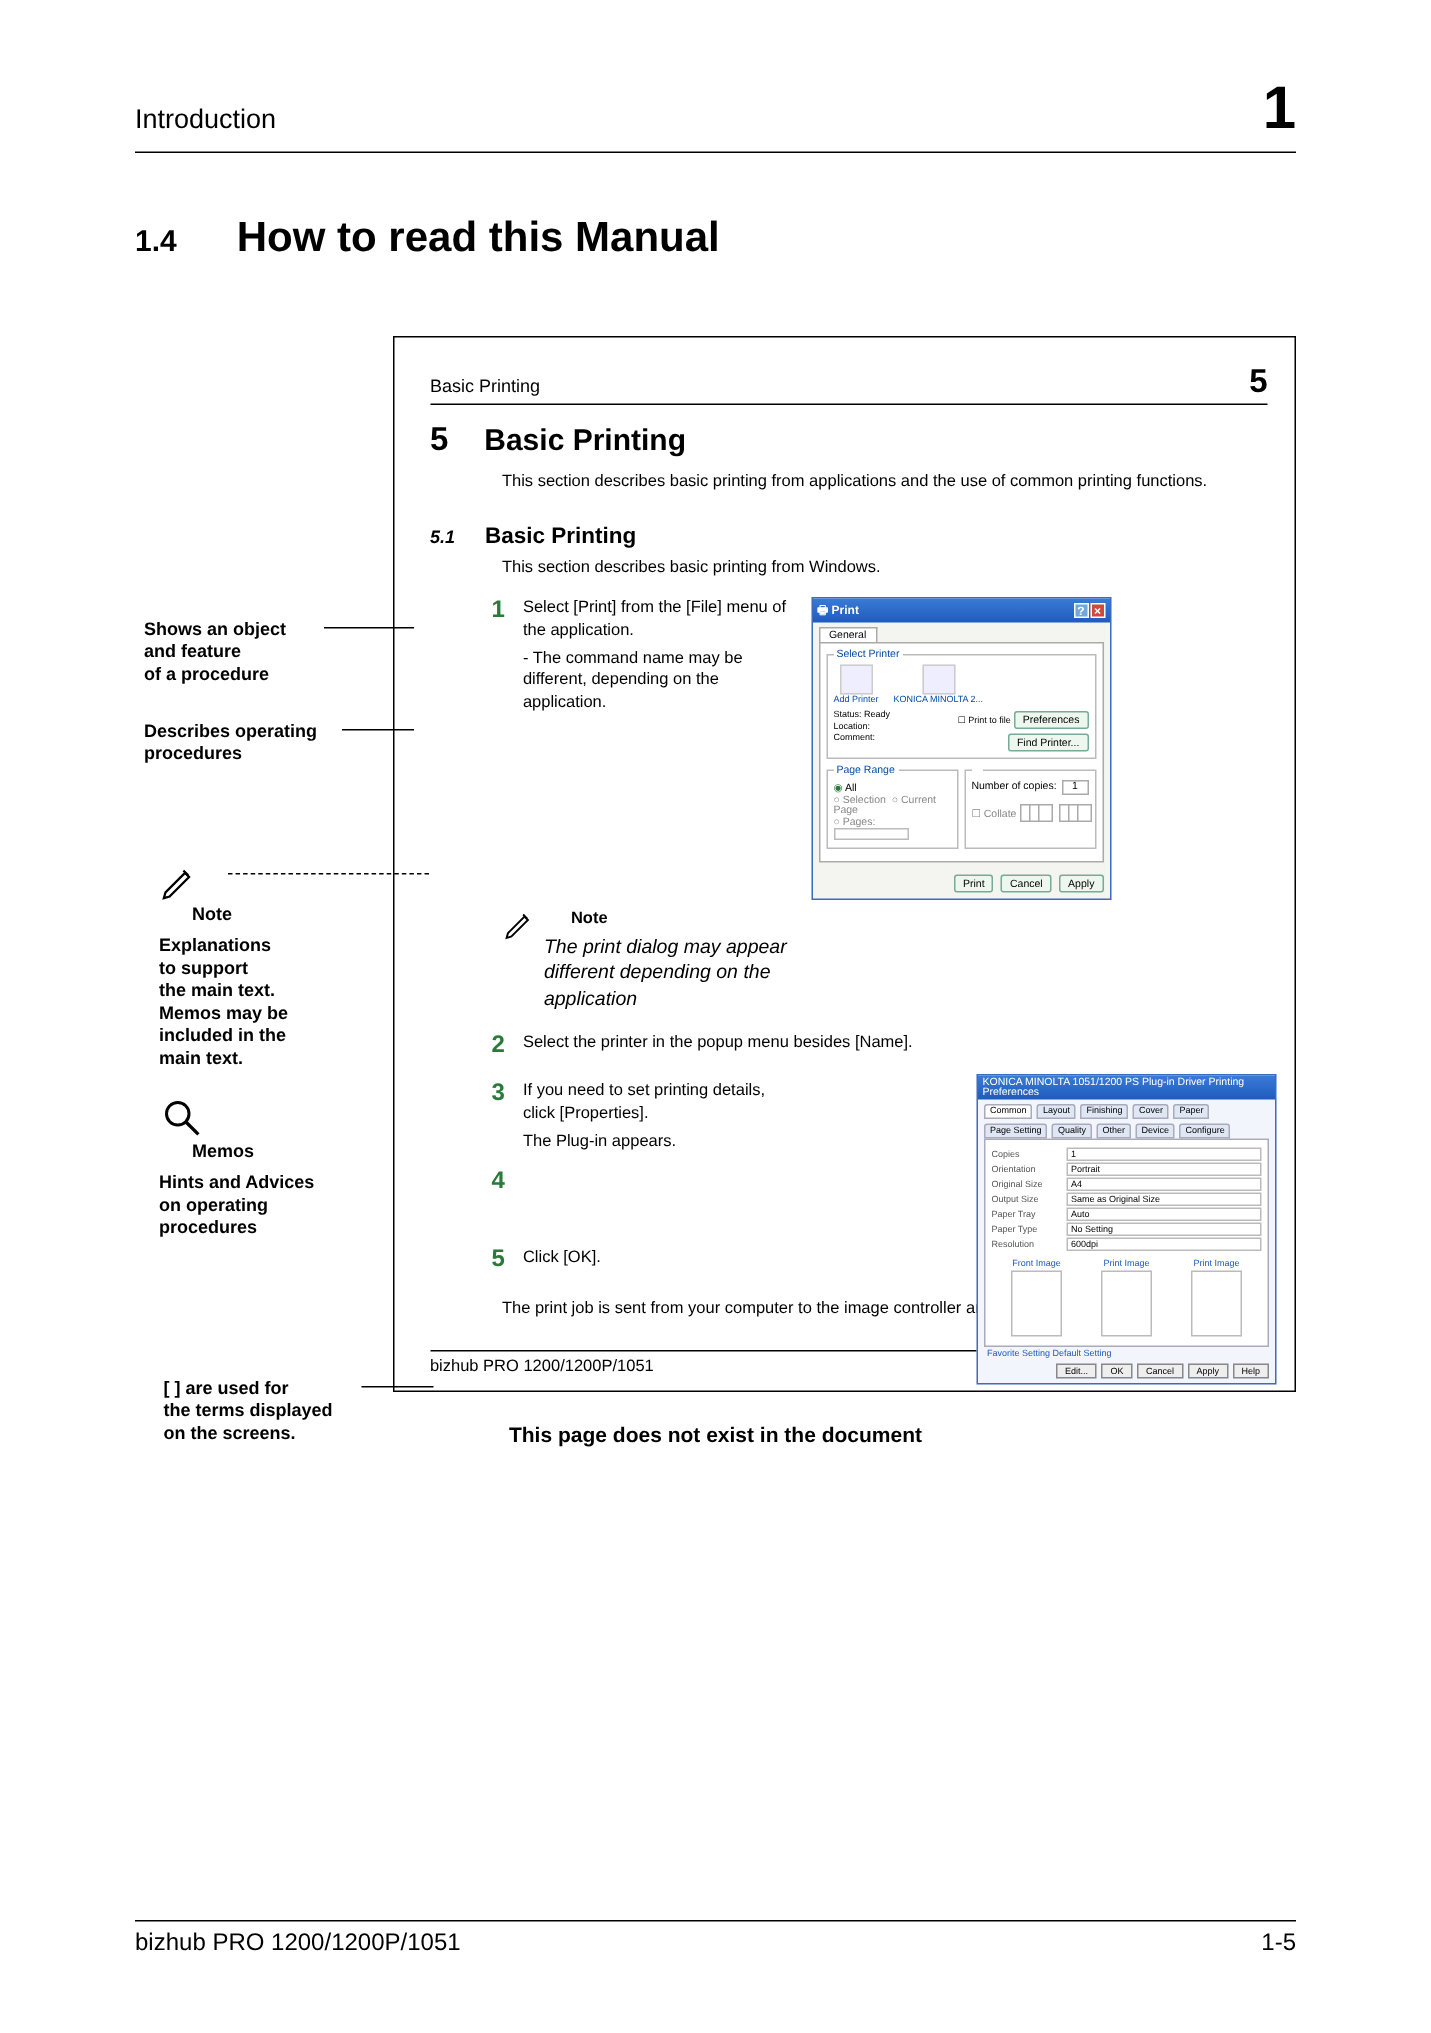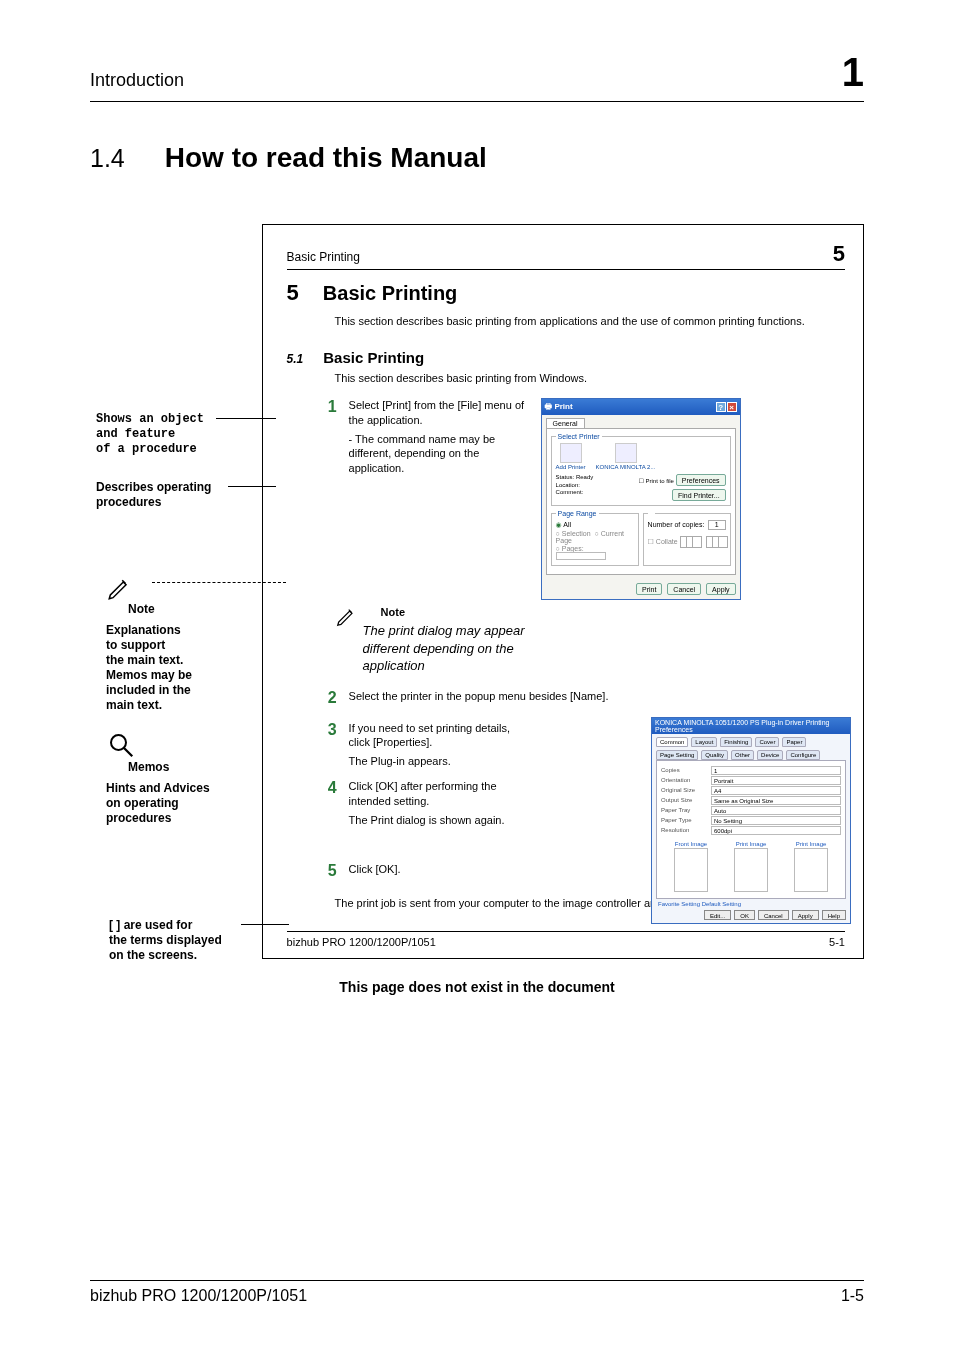--- a/index.html
+++ b/index.html
@@ -10,7 +10,7 @@
   .running-hd .bignum { font-size: 40px; font-weight: 700; }
   .hrule { border: none; border-top: 1px solid #000; margin-top: 6px; }
   .h14 { display: flex; gap: 40px; align-items: baseline; margin-top: 40px; }
-  .h14 .num { font-size: 25px; font-weight: 400; }
+  .h14 .num { font-size: 20px; font-weight: 700; }
   .h14 .ttl { font-size: 28px; font-weight: 700; }
 
   .figure-wrap { margin-top: 50px; display: flex; gap: 10px; }

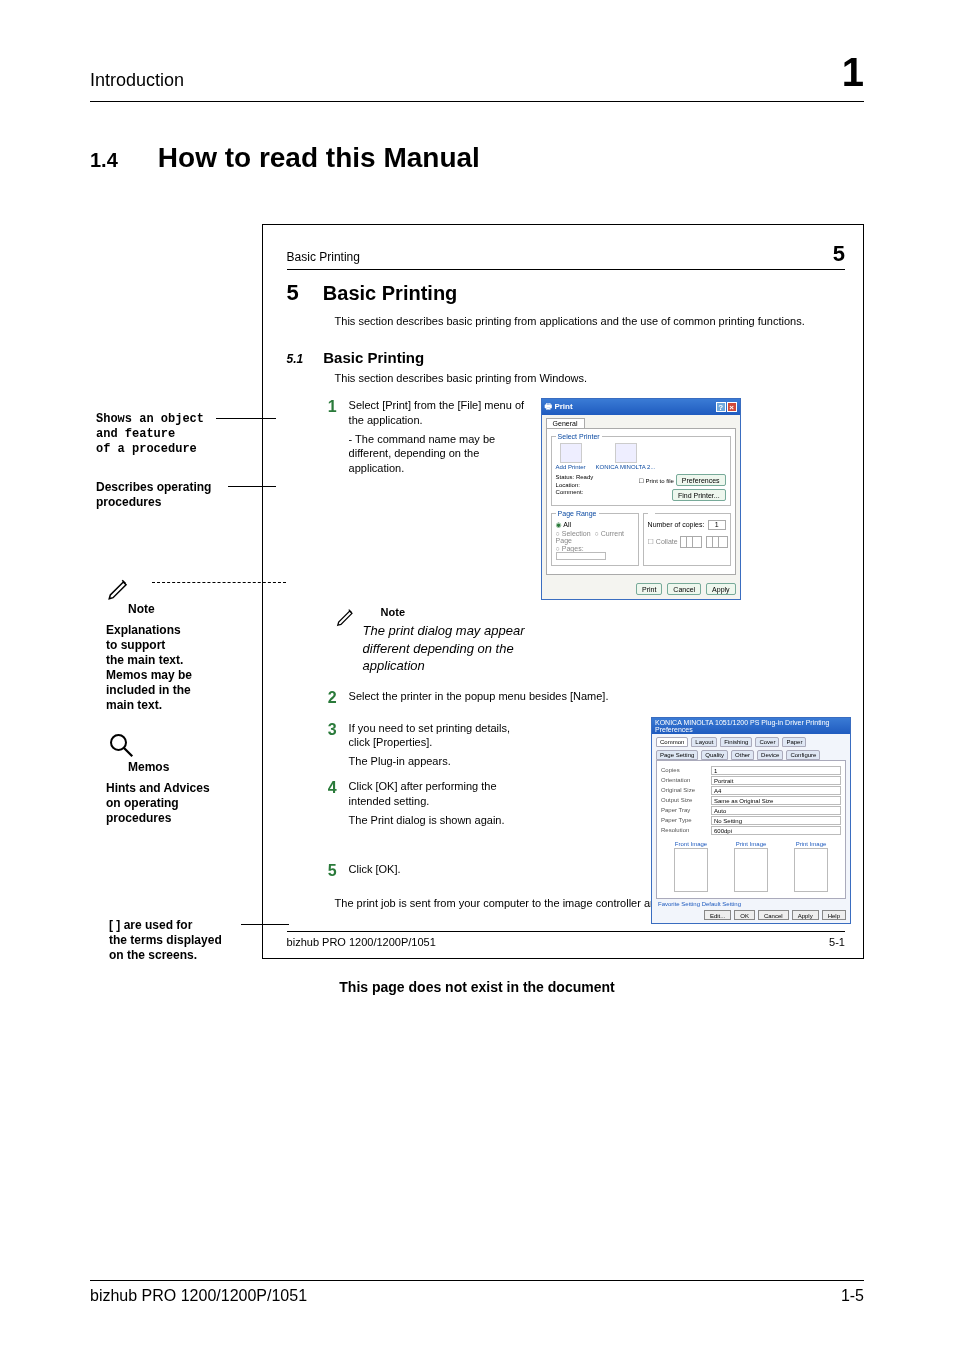--- a/index.html
+++ b/index.html
@@ -118,7 +118,7 @@
   <div class="figure-wrap">
 
     <div class="annot-col">
-      <div class="annot" style="top:188px; left:6px;font-family:Liberation Mono, monospace;">
+      <div class="annot" style="top:188px; left:6px;">
         <span style="white-space:pre-line;">Shows an object
 and feature
 of a procedure</span>

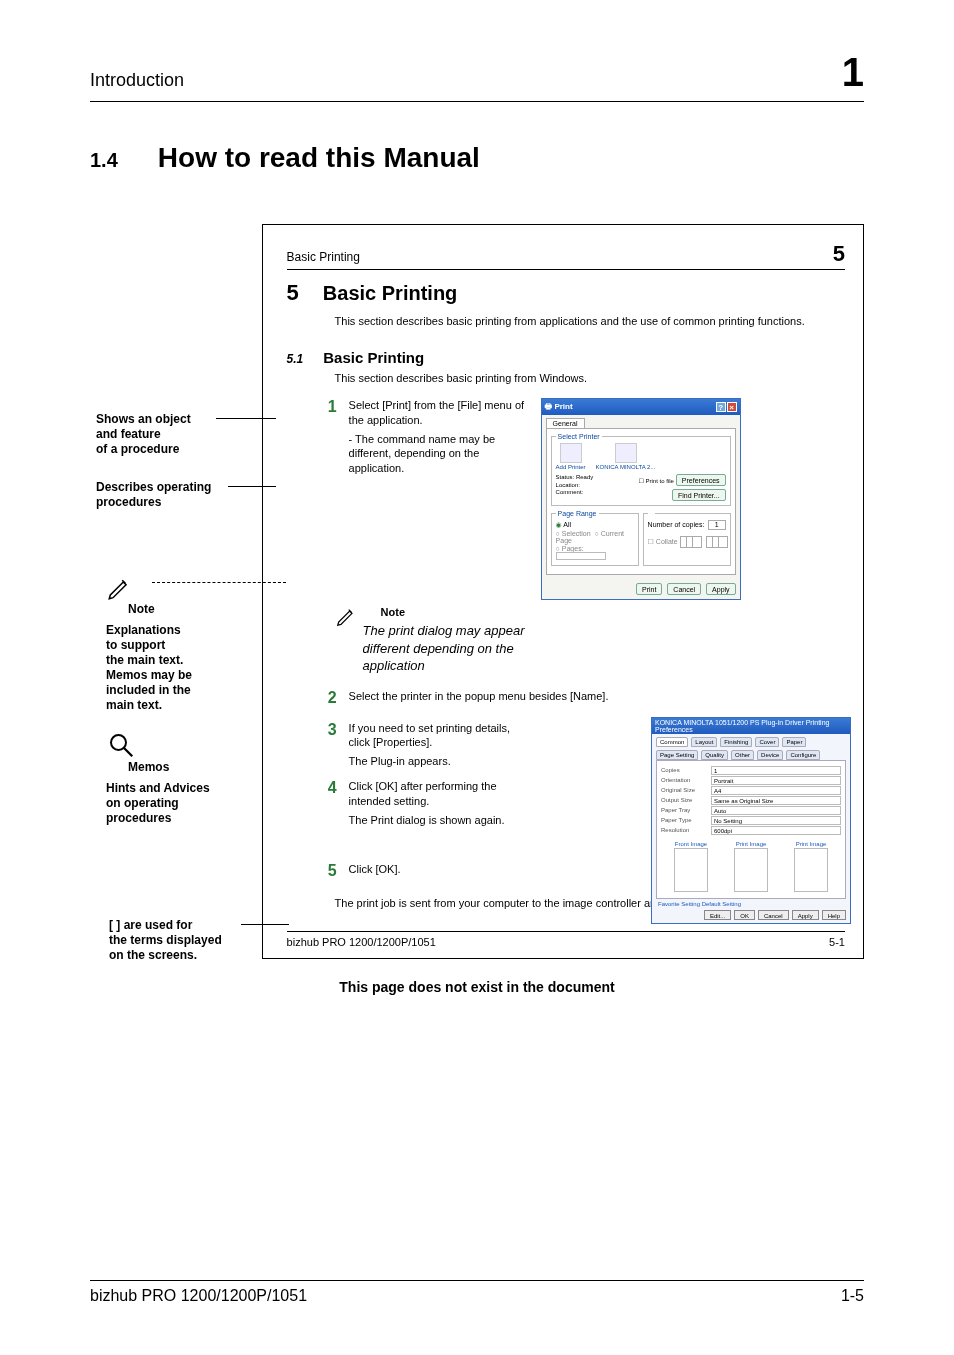--- a/index.html
+++ b/index.html
@@ -351,10 +351,6 @@
 
       <div class="step-row" style="margin-top:10px;">
         <span class="step-num">4</span>
-        <div class="step-txt">
-          <div>Click [OK] after performing the intended setting.</div>
-          <div class="sub">The Print dialog is shown again.</div>
-        </div>
         <div class="step-img"></div>
       </div>
 

